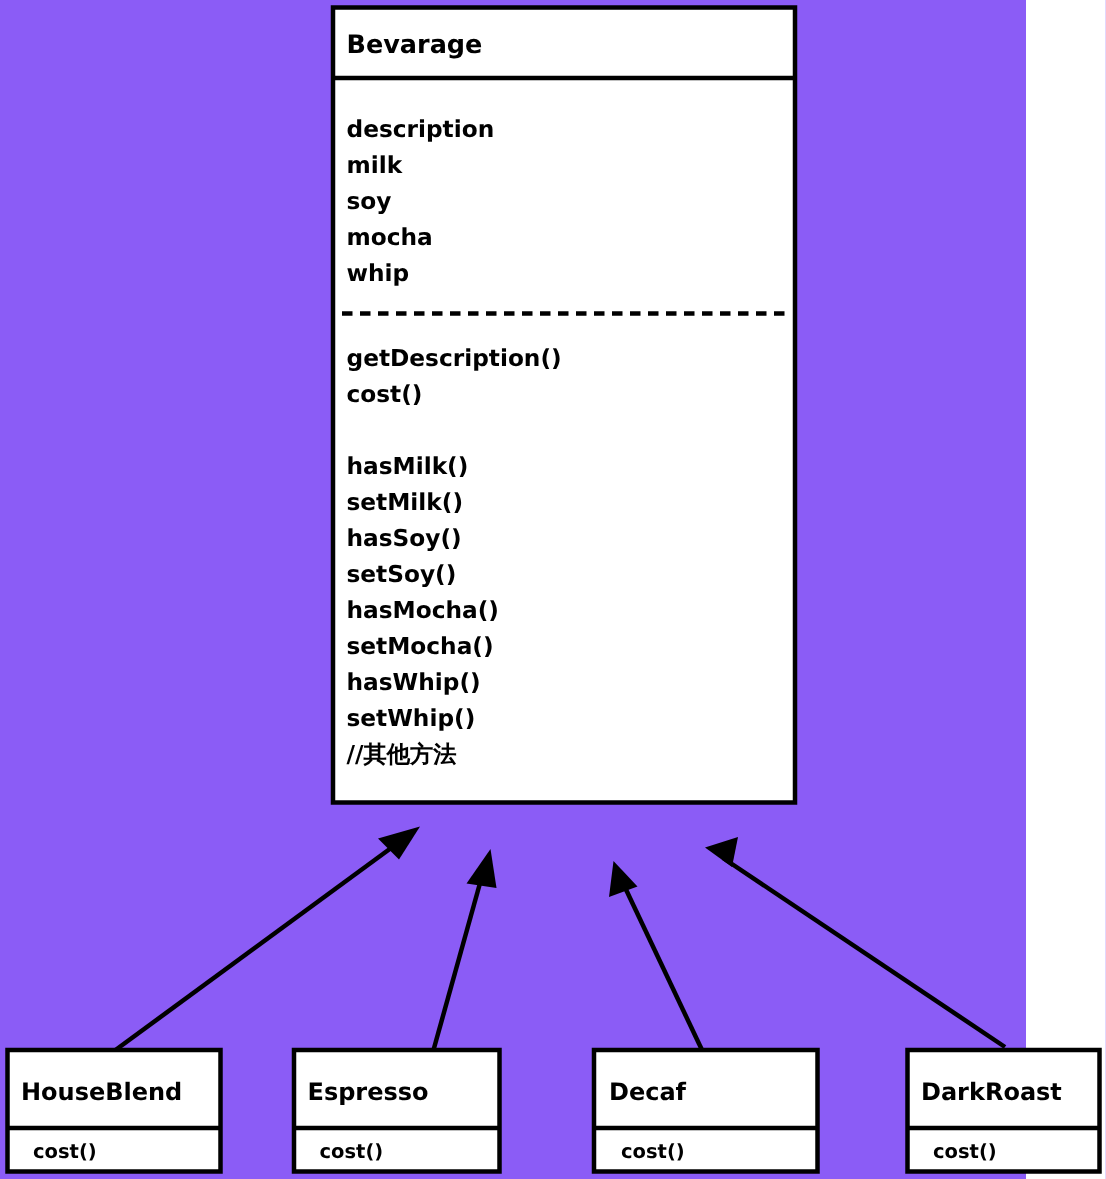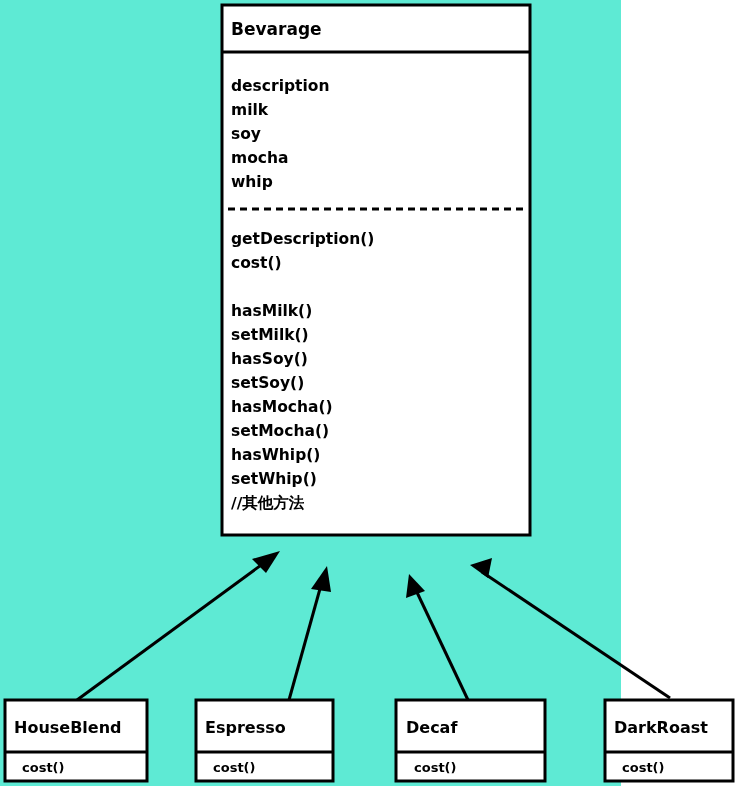--- a/index.html
+++ b/index.html
@@ -15,9 +15,9 @@
   }
   #diagram-root {
     position: relative;
-    width: 621px;
+    width: 684px;
     height: 786px;
-    background: #5eead4;
+    background: #8b5cf6;
   }
   svg.diagram {
     display: block;

